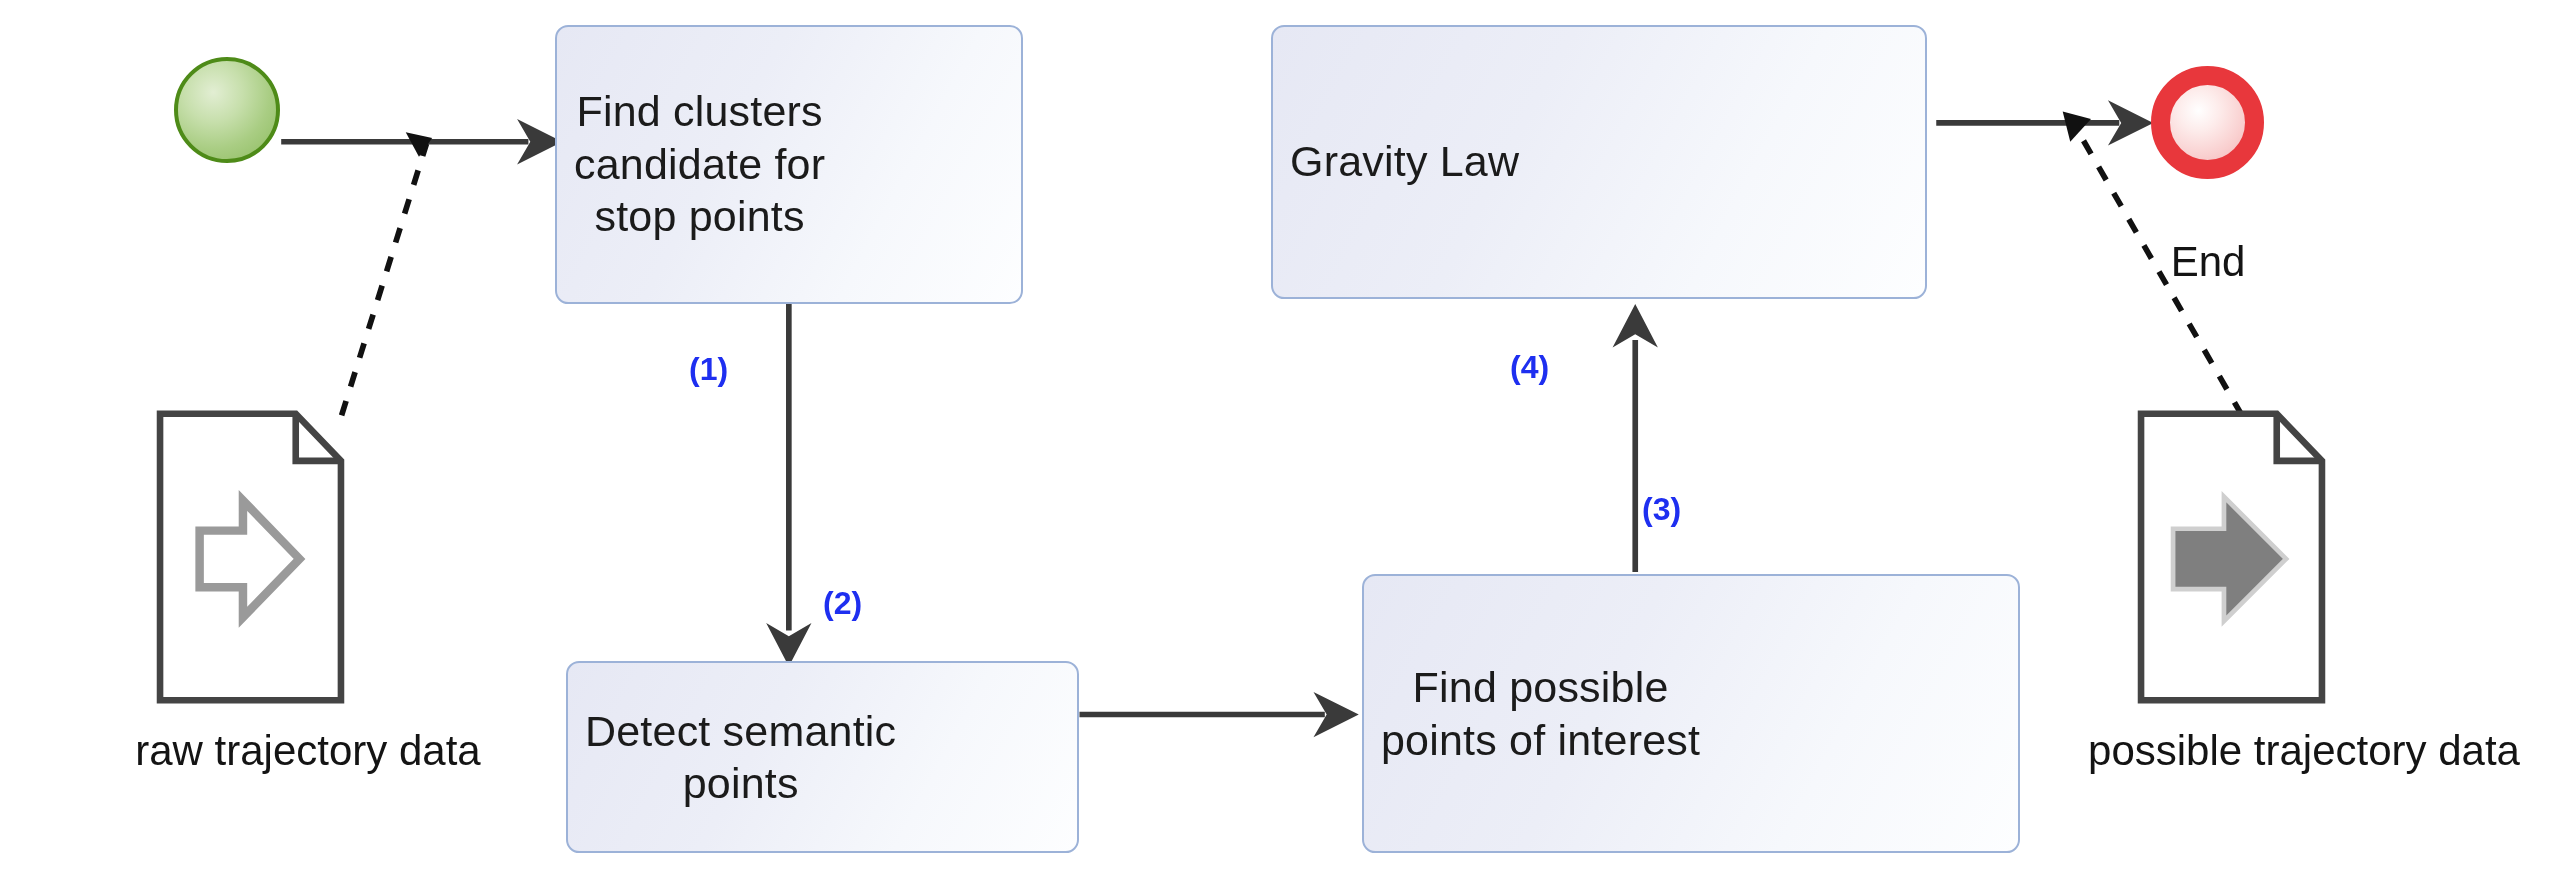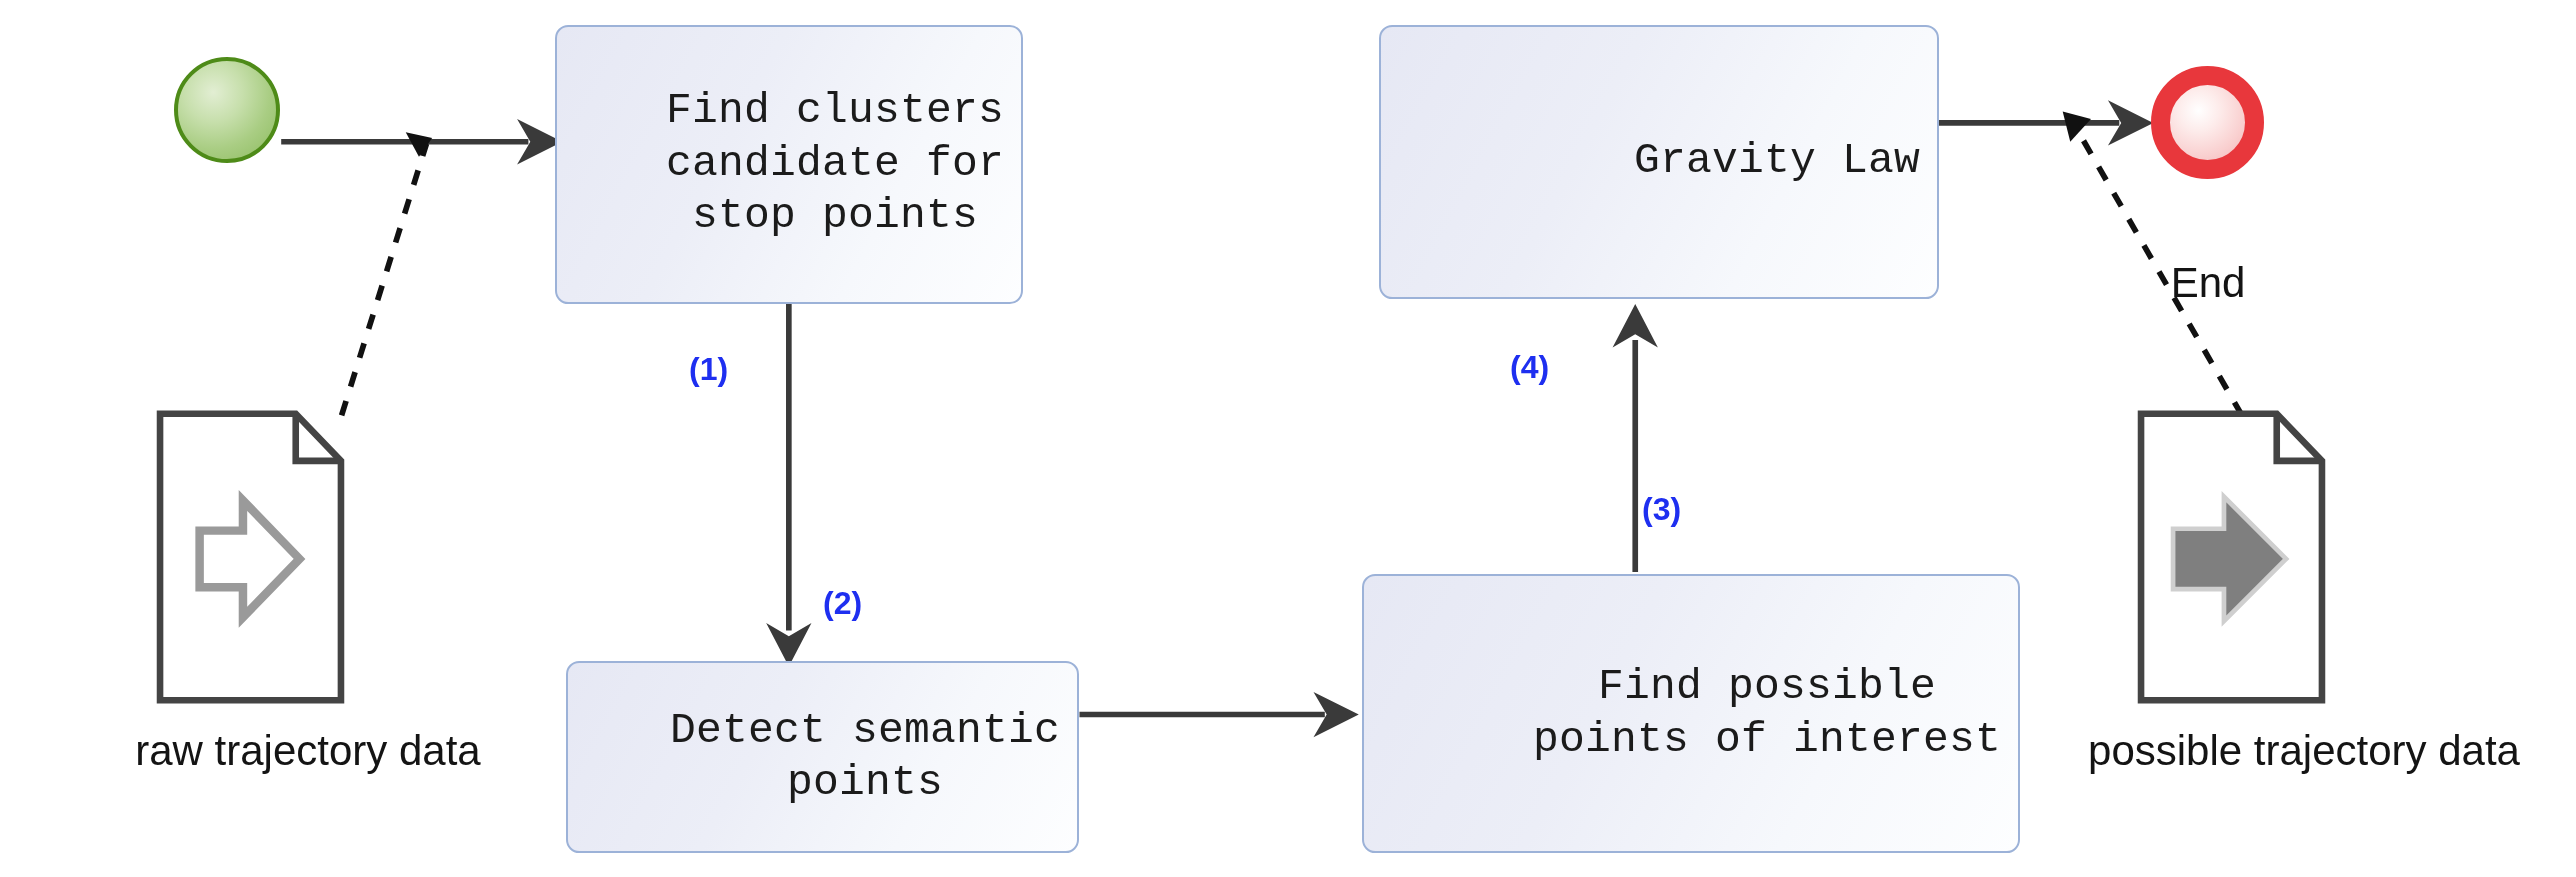--- a/index.html
+++ b/index.html
@@ -32,14 +32,13 @@
     background:linear-gradient(118deg,#e6e8f4 0%,#eceef7 38%,#f6f8fc 70%,#fdfeff 100%);
     display:flex;
     align-items:center;
-    justify-content:flex-end;
+    justify-content:flex-start;
     text-align:center;
     color:#1b1b1b;
     font-size:43px;
     line-height:1.22;
     letter-spacing:0.2px;
     padding:3.8px 17px;
-    font-family:Liberation Mono, monospace;
   }
   .proc-box .lbl{display:block;white-space:pre-line;}
 

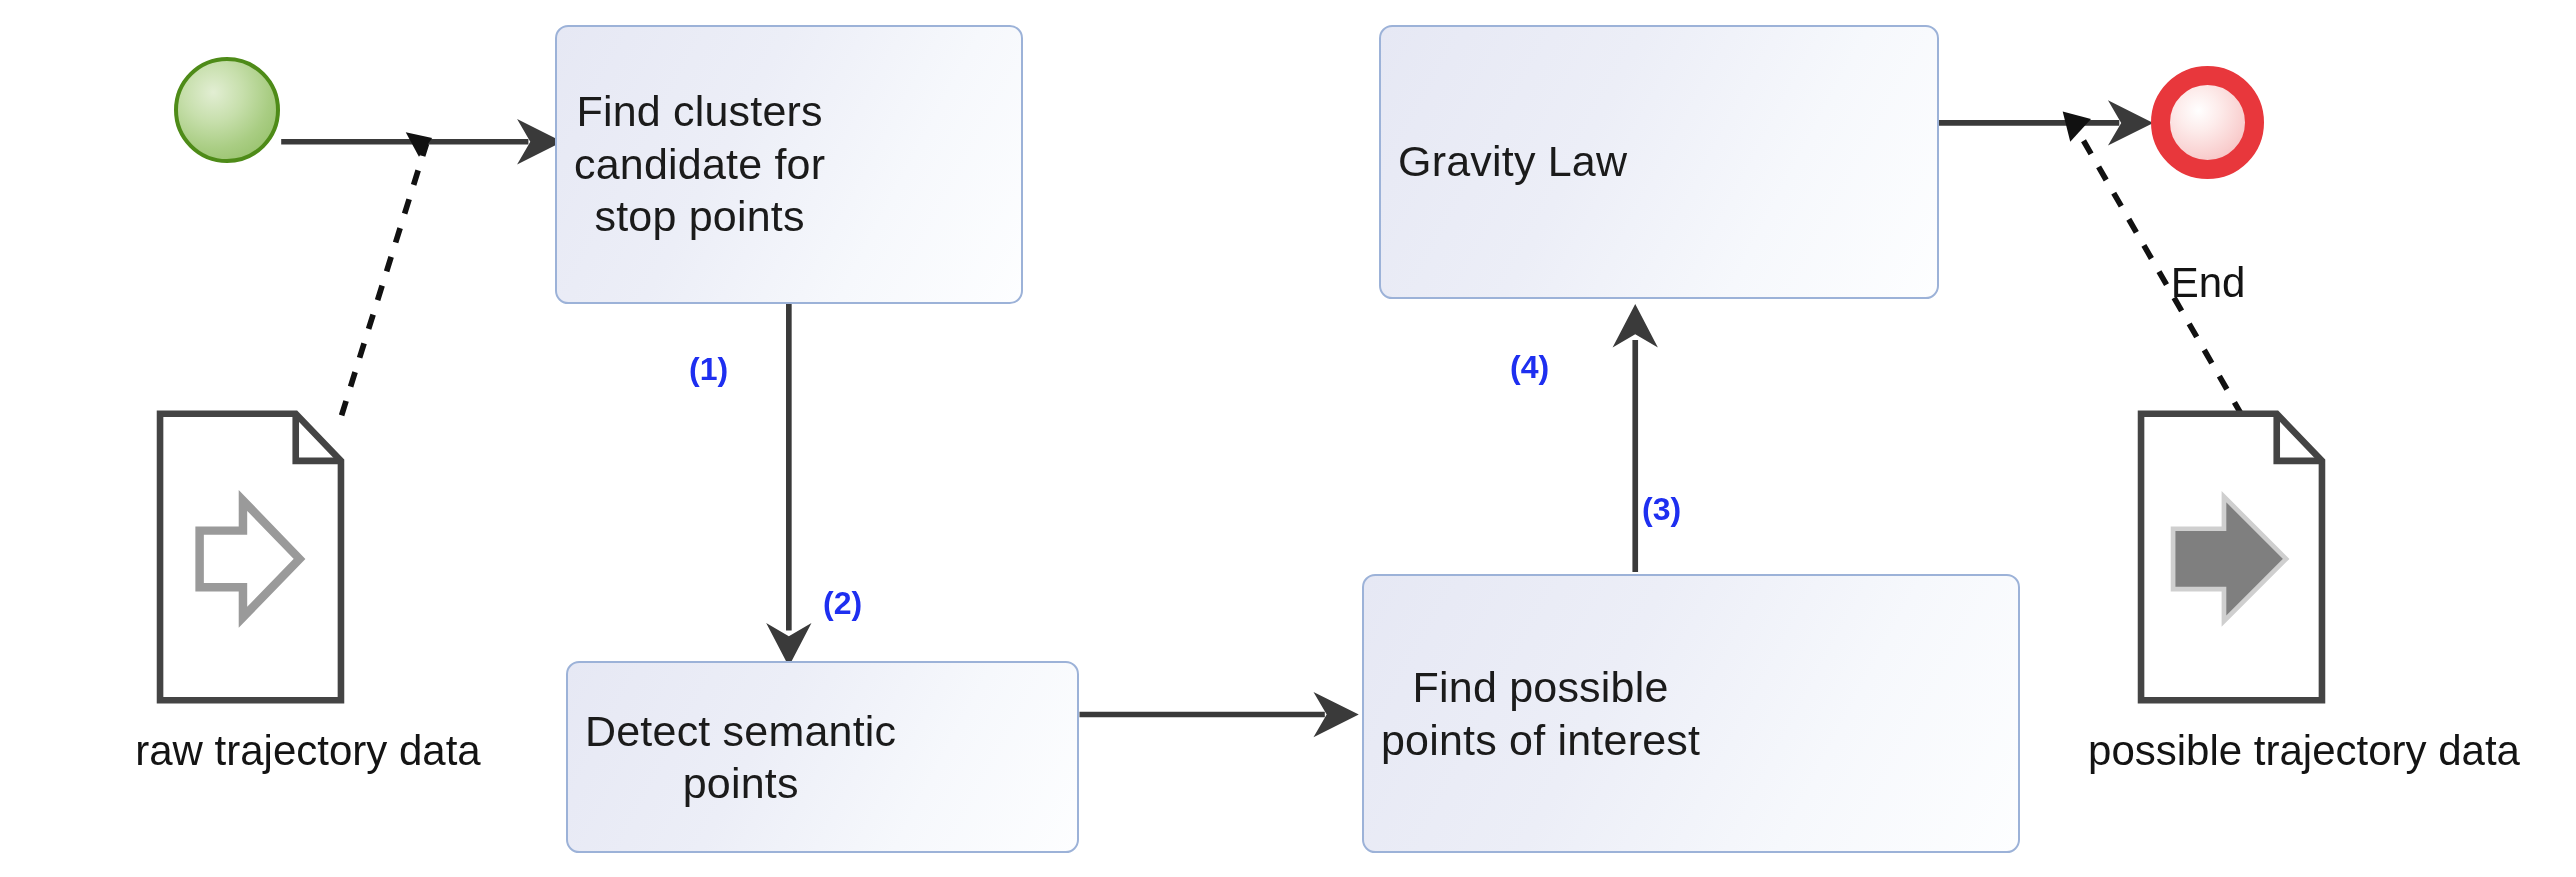--- a/index.html
+++ b/index.html
@@ -160,7 +160,7 @@
 points of interest</span>
   </div>
 
-  <div class="proc-box" style="left:1379px;top:24.5px;width:560px;height:274px;">
+  <div class="proc-box" style="left:1271px;top:24.5px;width:656px;height:274px;">
     <span class="lbl">Gravity Law</span>
   </div>
 

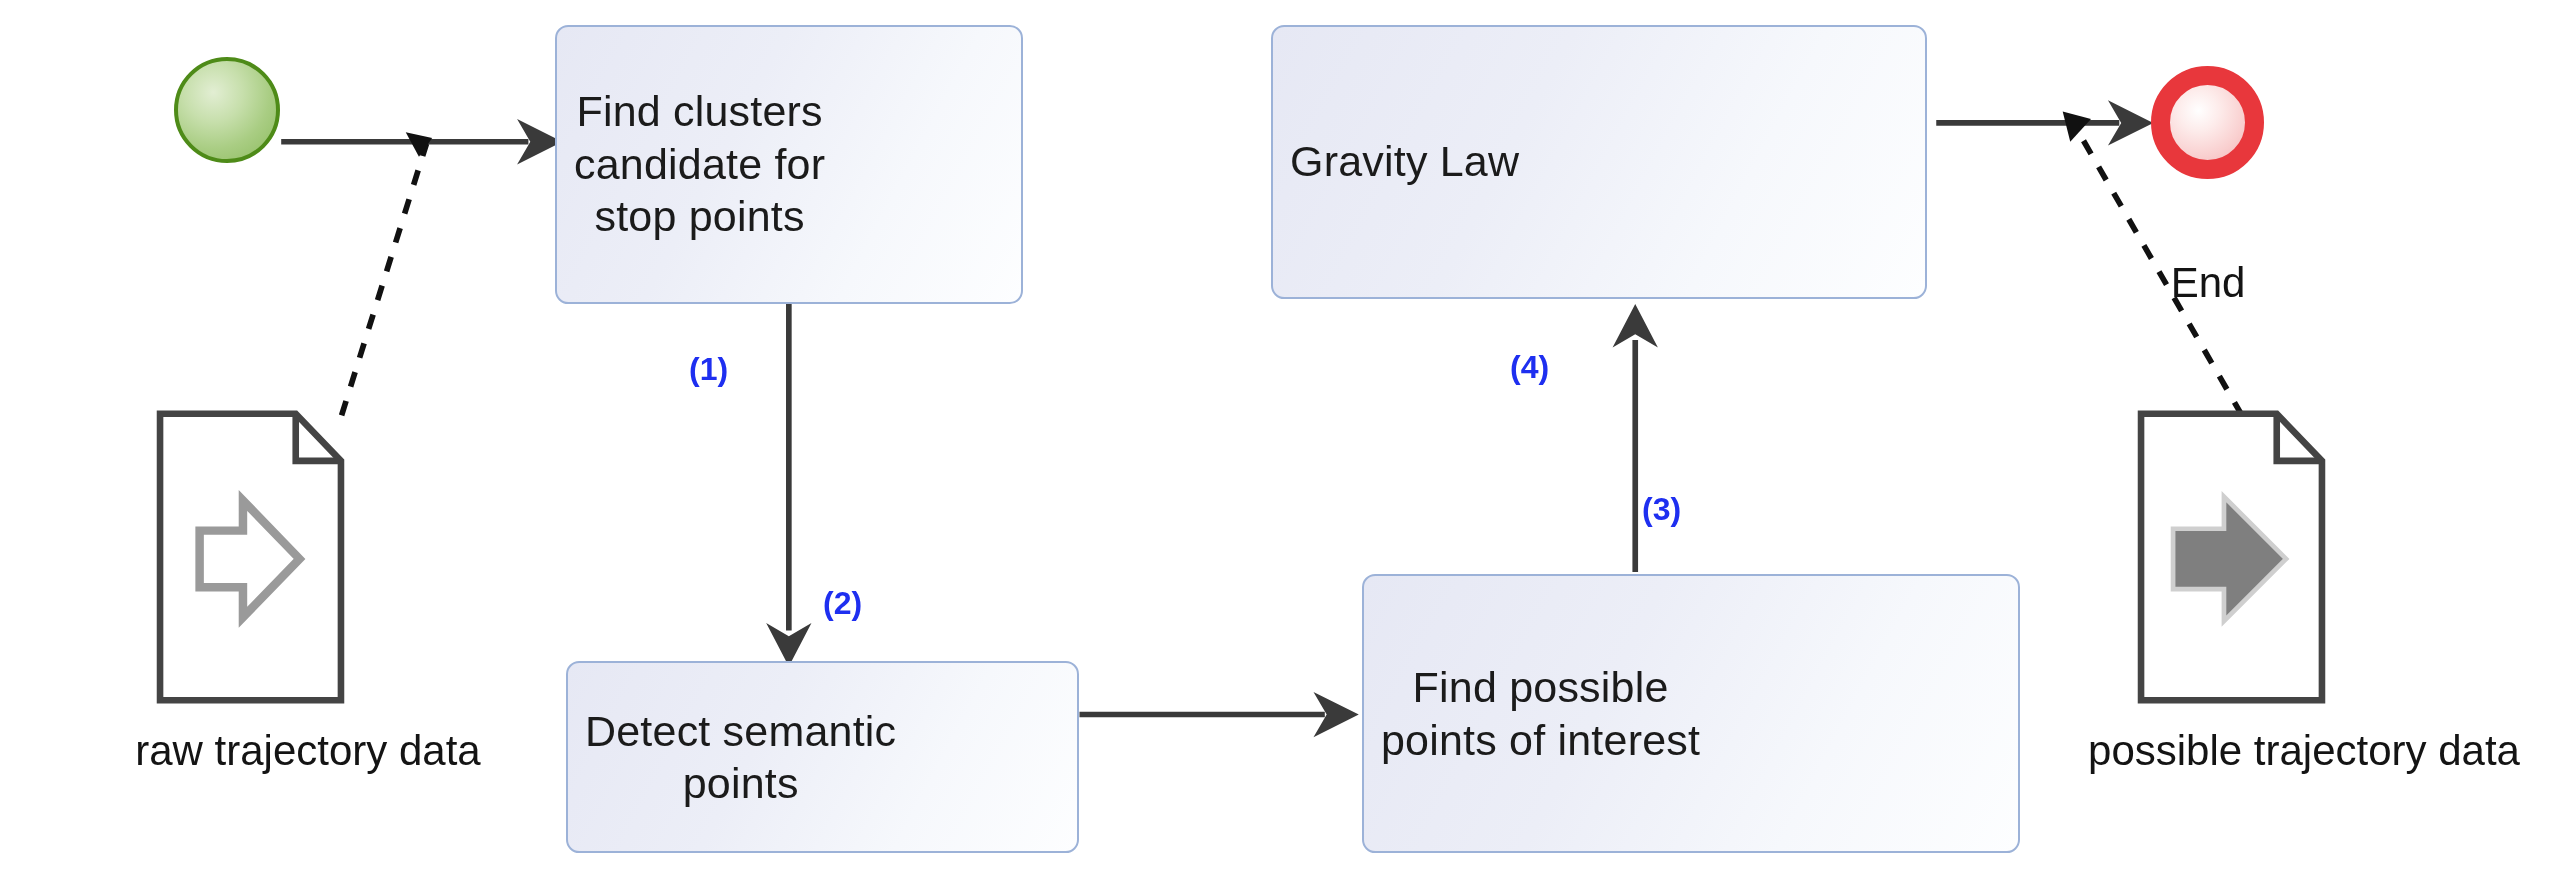--- a/index.html
+++ b/index.html
@@ -165,7 +165,7 @@
   </div>
 
   <div class="end-node" style="left:2151px;top:66px;"></div>
-  <div class="node-caption" style="left:2123px;top:259px;width:170px;">End</div>
+  <div class="node-caption" style="left:2123px;top:238px;width:170px;">End</div>
 
   <div class="doc" style="left:156px;top:410px;">
     <svg width="189" height="294" viewBox="0 0 200 312">

